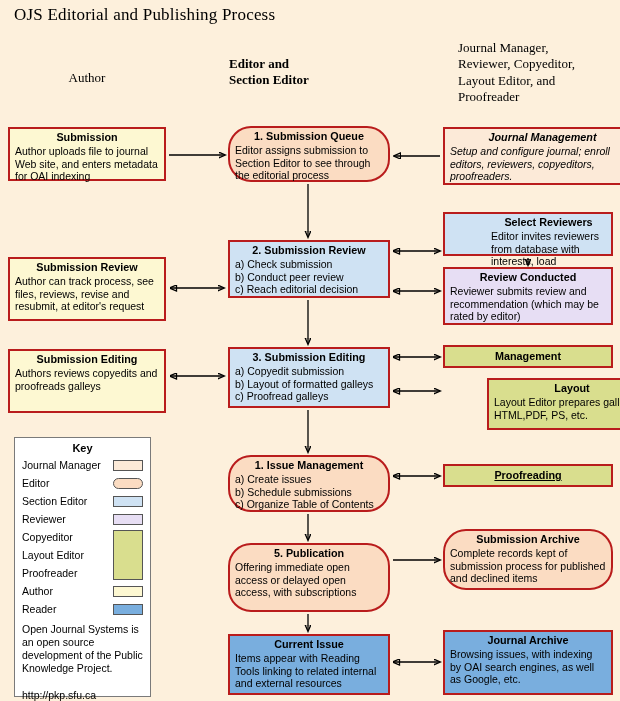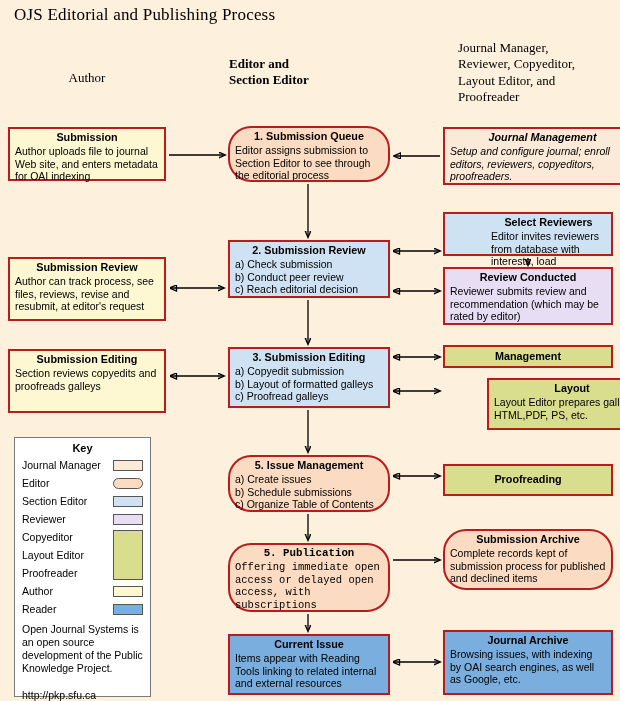--- a/index.html
+++ b/index.html
@@ -106,7 +106,7 @@
   </div>
   <div class="box c-au b-subedit">
     <div class="bt">Submission Editing</div>
-    <div class="bb">Section reviews copyedits and proofreads galleys</div>
+    <div class="bb">Authors reviews copyedits and proofreads galleys</div>
   </div>
 
   <div class="box c-ed b-q1">

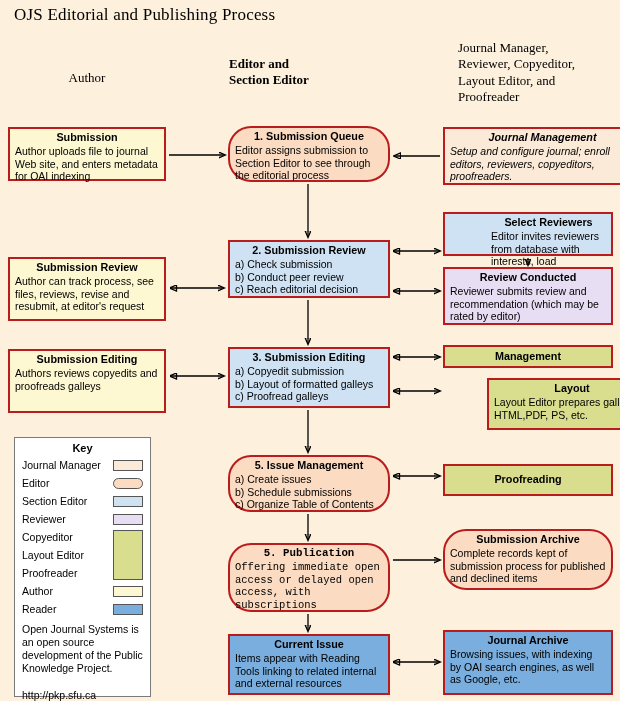--- a/index.html
+++ b/index.html
@@ -126,7 +126,7 @@
 c) Proofread galleys</div>
   </div>
   <div class="box c-ed b-q4">
-    <div class="bt">5. Issue Management</div>
+    <div class="bt">1. Issue Management</div>
     <div class="bb">a) Create issues
 b) Schedule submissions
 c) Organize Table of Contents</div>

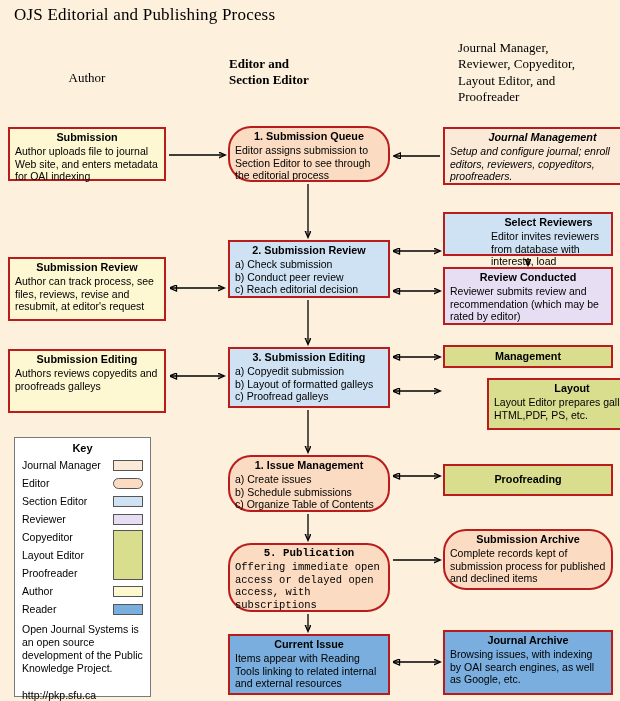--- a/index.html
+++ b/index.html
@@ -56,7 +56,7 @@
   .b-rc   { left:443px; top:267px; width:170px; height:58px; }
   .b-ce   { left:443px; top:345px; width:170px; height:23px; }
   .b-lay  { left:443px; top:378px; width:170px; height:52px;margin-left:44px; }
-  .b-pf   { left:443px; top:464px; width:170px; height:32px; }
+  .b-pf   { left:443px; top:464px; width:170px; height:23px;text-decoration:underline; }
   .b-sa   { left:443px; top:529px; width:170px; height:61px; }
   .b-ja   { left:443px; top:630px; width:170px; height:65px; }
 

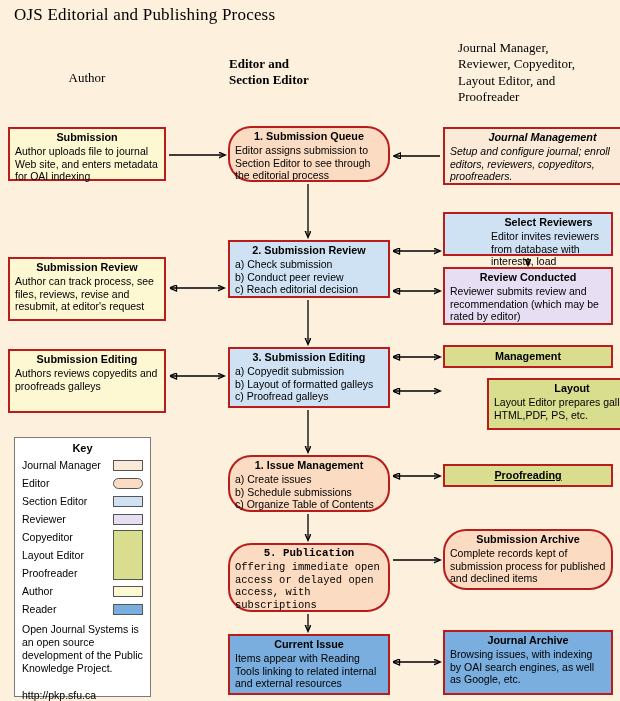--- a/index.html
+++ b/index.html
@@ -48,7 +48,7 @@
   .b-q2 { left:228px; top:240px; width:162px; height:58px; }
   .b-q3 { left:228px; top:347px; width:162px; height:61px; }
   .b-q4 { left:228px; top:455px; width:162px; height:57px; }
-  .b-q5 { left:228px; top:543px; width:162px; height:69px;font-family:Liberation Mono, monospace; }
+  .b-q5 { left:228px; top:543px; width:162px; height:69px; }
   .b-ci { left:228px; top:634px; width:162px; height:61px; }
   
   .b-jmg  { left:443px; top:127px; width:199px; height:58px;font-style:italic; }

